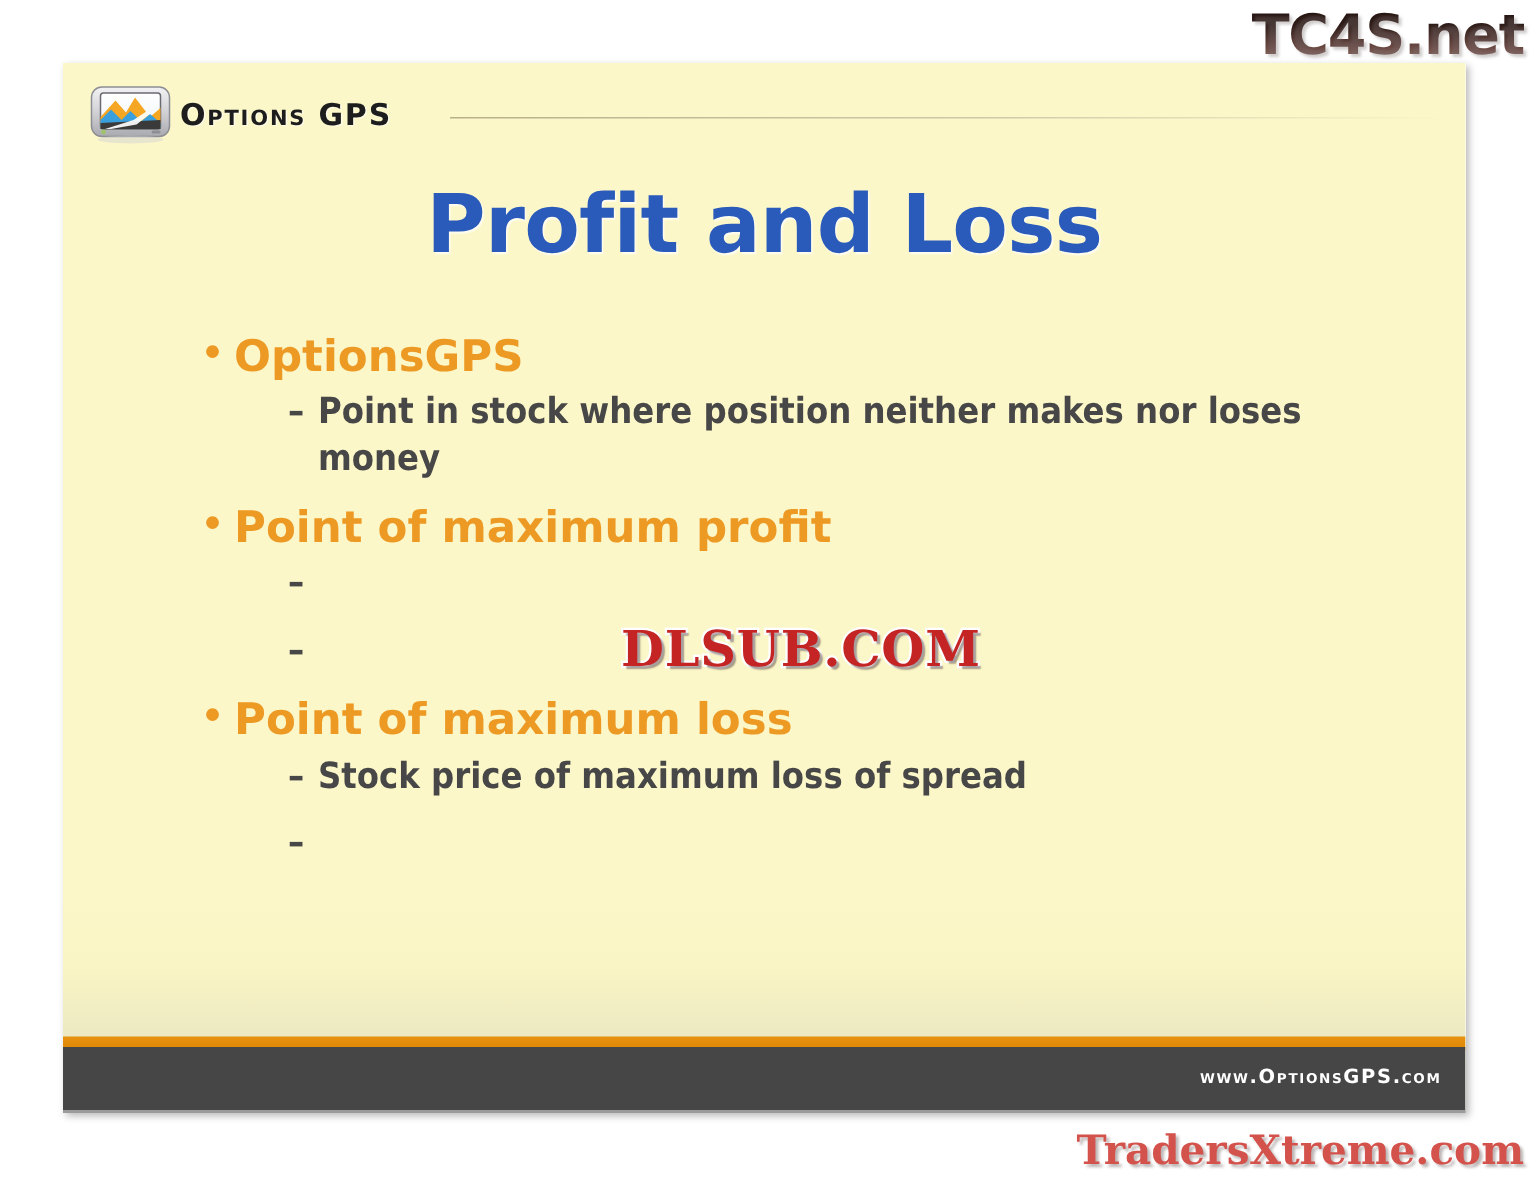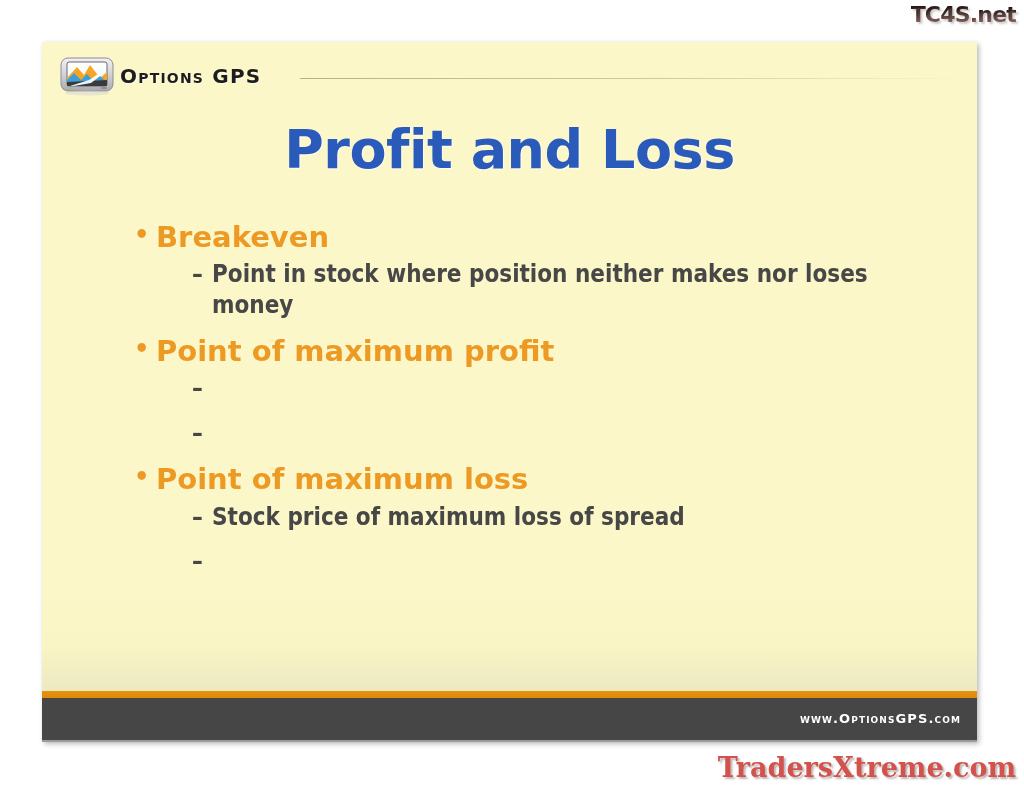--- a/index.html
+++ b/index.html
@@ -179,7 +179,7 @@
     right: 8px;
     top: 2px;
     font-family: "DejaVu Sans", sans-serif;
-    font-size: 22px;
+    font-size: 37px;
     font-weight: bold;
     letter-spacing: -0.8px;
     background: linear-gradient(to bottom, #20100e 0%, #2e1c18 34%, #6d4a44 70%, #a98b84 100%);

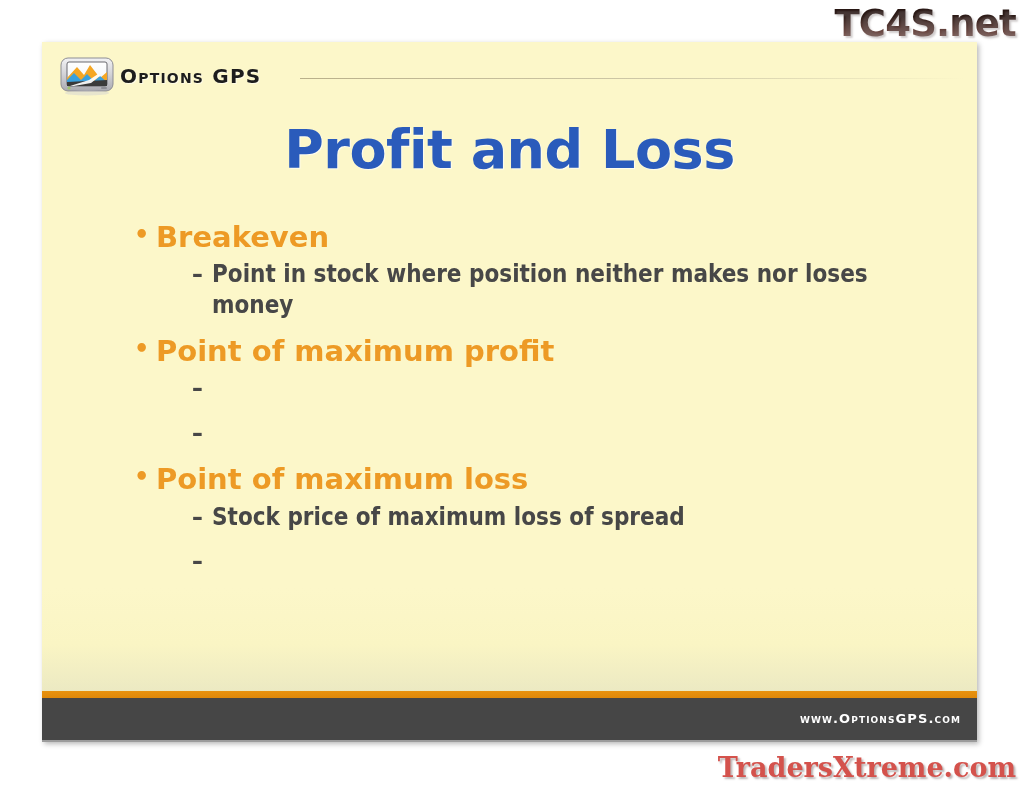--- a/index.html
+++ b/index.html
@@ -248,7 +248,7 @@
     <div class="group">
       <div class="l1">
         <span class="dot">•</span>
-        <span class="txt">Breakeven</span>
+        <span class="txt">OptionsGPS</span>
       </div>
       <div class="l2">
         <span class="dash">–</span>

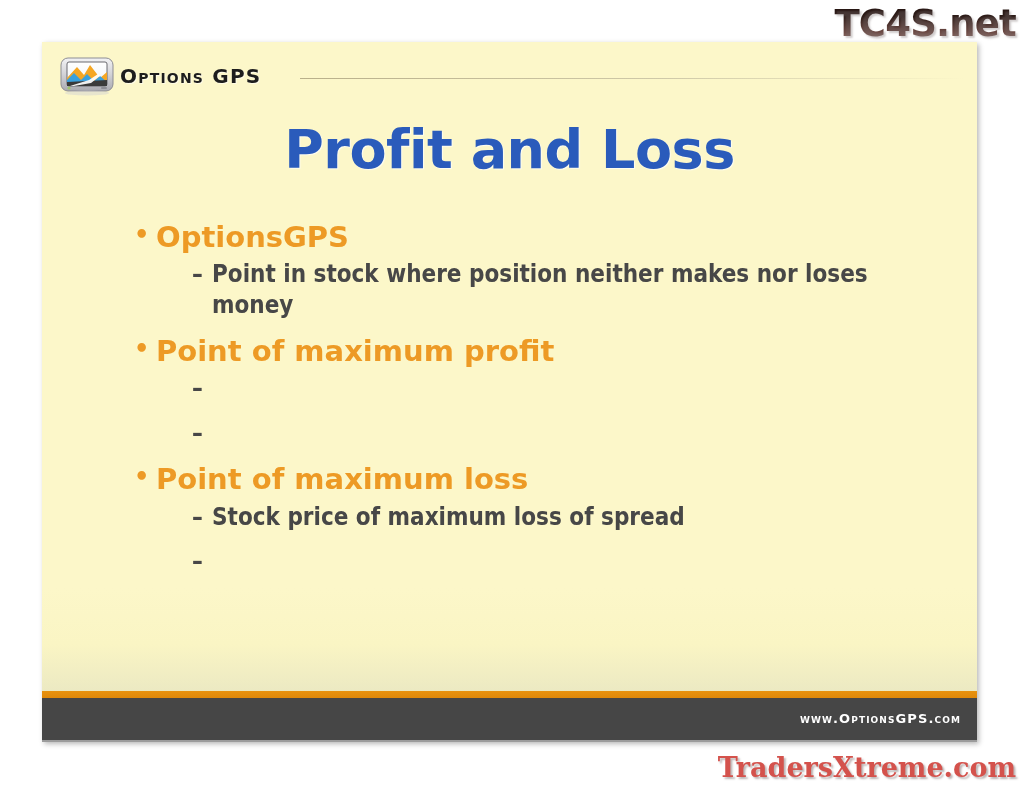--- a/index.html
+++ b/index.html
@@ -290,6 +290,7 @@
     <div id="footer-url">www.OptionsGPS.com</div>
   </div>
 
+  <div id="wm-dlsub">DLSUB.COM</div>
 
 </div>
 

